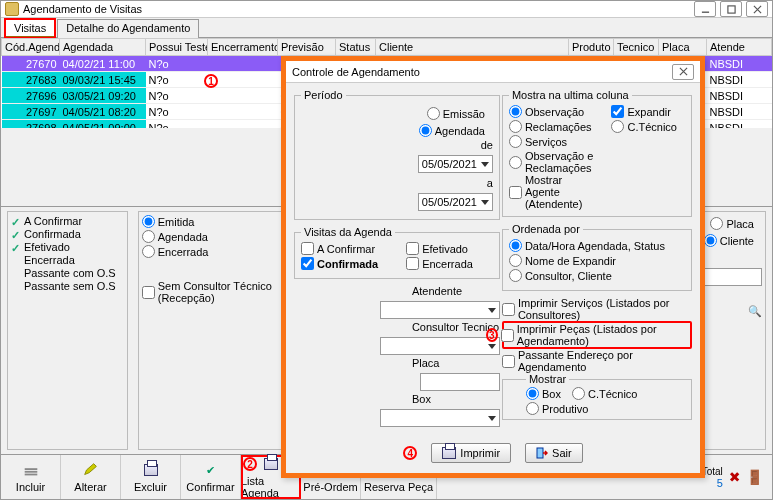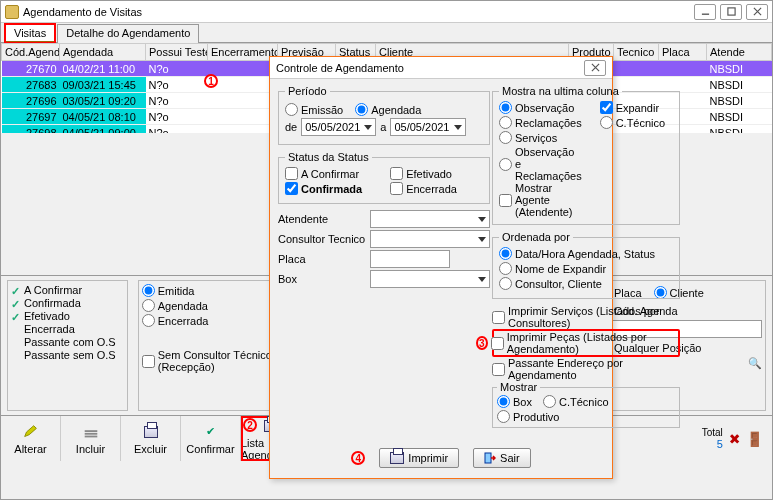--- a/index.html
+++ b/index.html
@@ -24,7 +24,7 @@
   .filler { position:absolute; top:90px; left:0; right:0; bottom:0; background:#f0f0f0;}
   .callout { display: inline-flex; align-items: center; justify-content: center; width: 14px; height: 14px; border: 2px solid red; border-radius: 50%; color: red; font-weight: bold; font-size: 10px; background: transparent;}
   
-  .dialog { position: absolute; top: 56px; left: 269px; width: 344px; border: 1px solid #f97316; background: #f0f0f0; z-index: 10; box-shadow: 2px 2px 6px rgba(0,0,0,.2); }
+  .dialog { position: absolute; top: 56px; left: 281px; width: 424px; border: 5px solid #f97316; background: #f0f0f0; z-index: 10; box-shadow: 2px 2px 6px rgba(0,0,0,.2); }
   .dialog .dlg-title { height: 22px; border-bottom: 1px solid #ccc; display: flex; align-items: center; justify-content: space-between; padding: 0 6px; background: #fff;}
   .dialog-body { padding: 6px 8px 10px; display: flex; gap: 2px; position: relative;}
   .col-left { flex: 1 1 52%; }

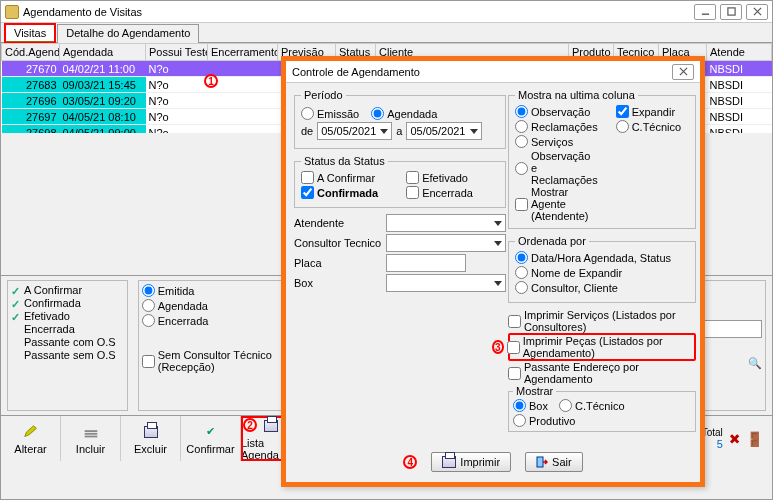--- a/index.html
+++ b/index.html
@@ -174,7 +174,7 @@
           </tr>
           <tr>
             <td class="hl" style="text-align: right;">27697</td>
-            <td class="hl">04/05/21 08:10</td>
+            <td class="hl">04/05/21 08:20</td>
             <td>N?o</td>
             <td></td>
             <td>04/05</td>

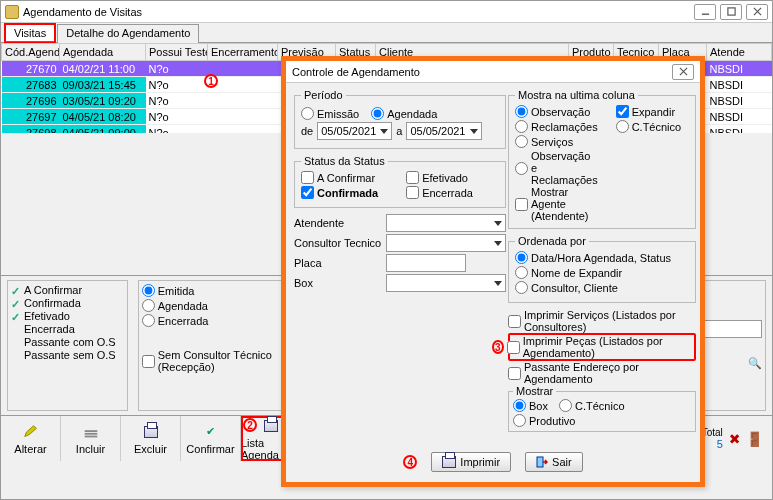--- a/index.html
+++ b/index.html
@@ -33,7 +33,7 @@
   legend { padding: 0 3px; }
   .radio, .check { display: inline-flex; align-items: center; gap: 3px; margin-right: 8px; }
   .radio input, .check input { margin: 0; }
-  .row { display: flex; align-items: center; gap: 4px; margin: 2px 0; }
+  .row { display: flex; align-items: flex-end; gap: 4px; margin: 2px 0; flex-direction: column; }
   .row label.l { width: 88px; }
   .combo, .txt { border: 1px solid #999; background: #fff; height: 18px; }
   .combo { width: 120px; display: inline-flex; justify-content: space-between; align-items: center; padding: 0 3px; }

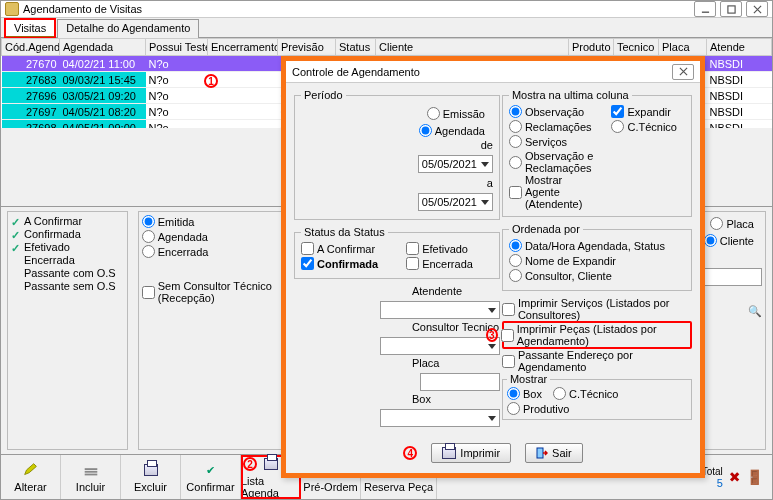--- a/index.html
+++ b/index.html
@@ -427,7 +427,7 @@
         </div>
       </fieldset>
       <fieldset>
-        <legend>Status da Status</legend>
+        <legend>Visitas da Agenda</legend>
         <div style="display:flex;gap:20px">
           <div>
             <label class="check">

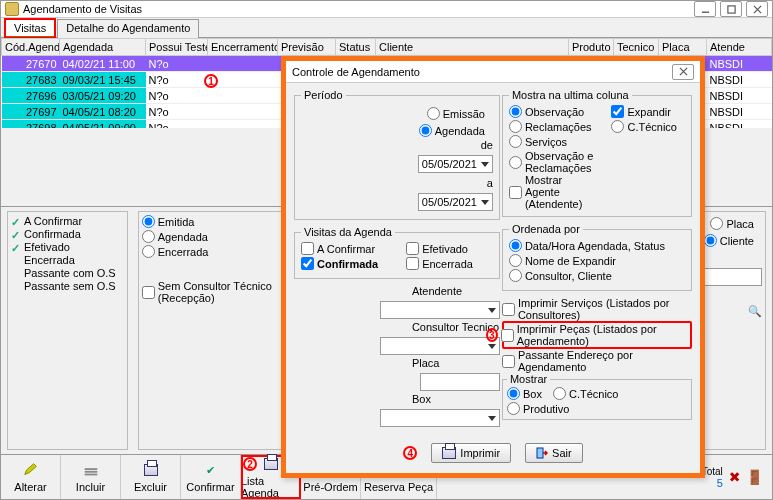--- a/index.html
+++ b/index.html
@@ -546,7 +546,7 @@
           <input type="checkbox" style="">
           <span>Passante Endereço por Agendamento</span>
         </label>
-      <fieldset style="padding:2px 4px">
+      <fieldset style="padding:2px 23px">
         <legend>Mostrar</legend>
         <label class="radio">
             <input type="radio" checked="" style="">

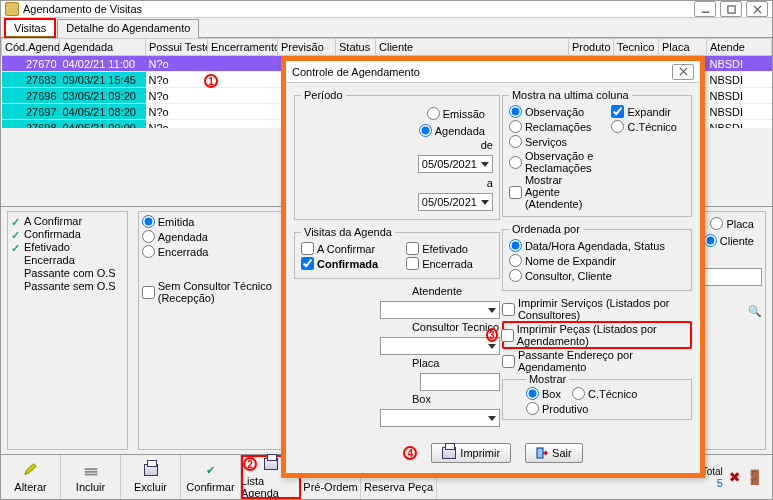--- a/index.html
+++ b/index.html
@@ -334,20 +334,20 @@
     <div class="tbtn">
         <div class="ico">
           <svg viewBox="0 0 20 16">
-            <path d="M3 13l2-5 8-7 3 3-8 7-5 2z" fill="#cc0" stroke="#880"></path>
-          </svg>
-        </div>
-        <span>Alterar</span>
-      </div>
-    <div class="tbtn">
-        <div class="ico">
-          <svg viewBox="0 0 20 16">
             <rect x="3" y="9" width="14" height="2" fill="#888"></rect>
             <rect x="3" y="12" width="14" height="2" fill="#888"></rect>
             <rect x="3" y="6" width="14" height="2" fill="#888"></rect>
           </svg>
         </div>
         <span>Incluir</span>
+      </div>
+    <div class="tbtn">
+        <div class="ico">
+          <svg viewBox="0 0 20 16">
+            <path d="M3 13l2-5 8-7 3 3-8 7-5 2z" fill="#cc0" stroke="#880"></path>
+          </svg>
+        </div>
+        <span>Alterar</span>
       </div>
     <div class="tbtn">
         <div class="ico">

